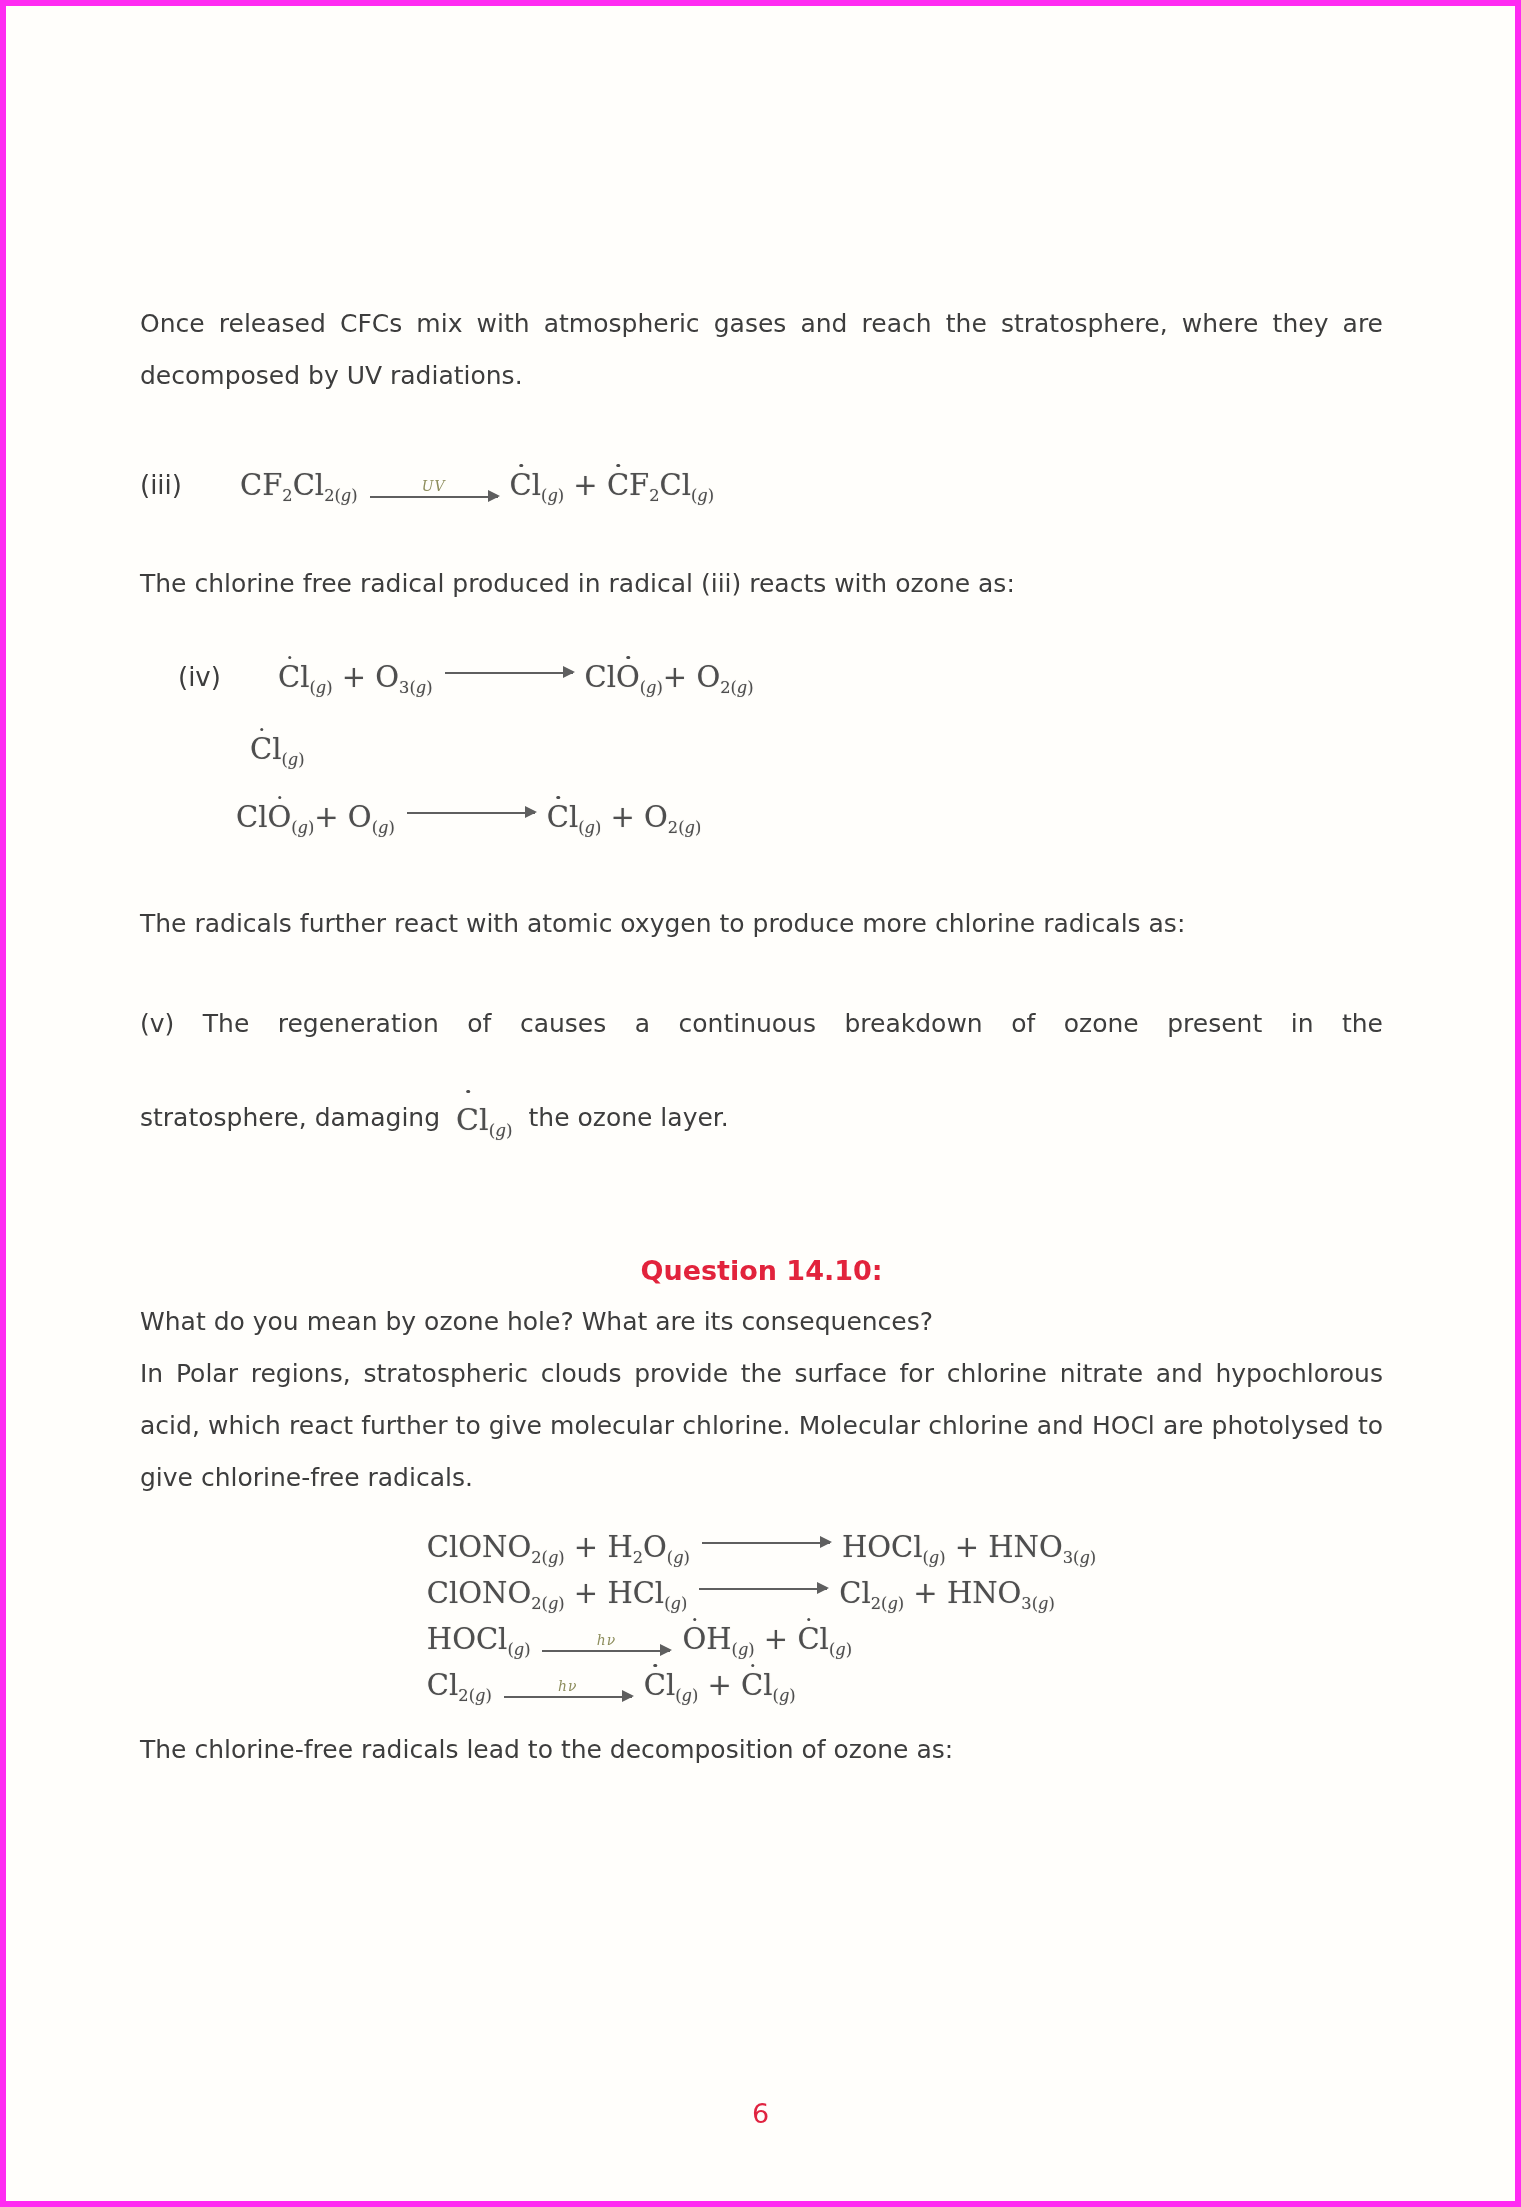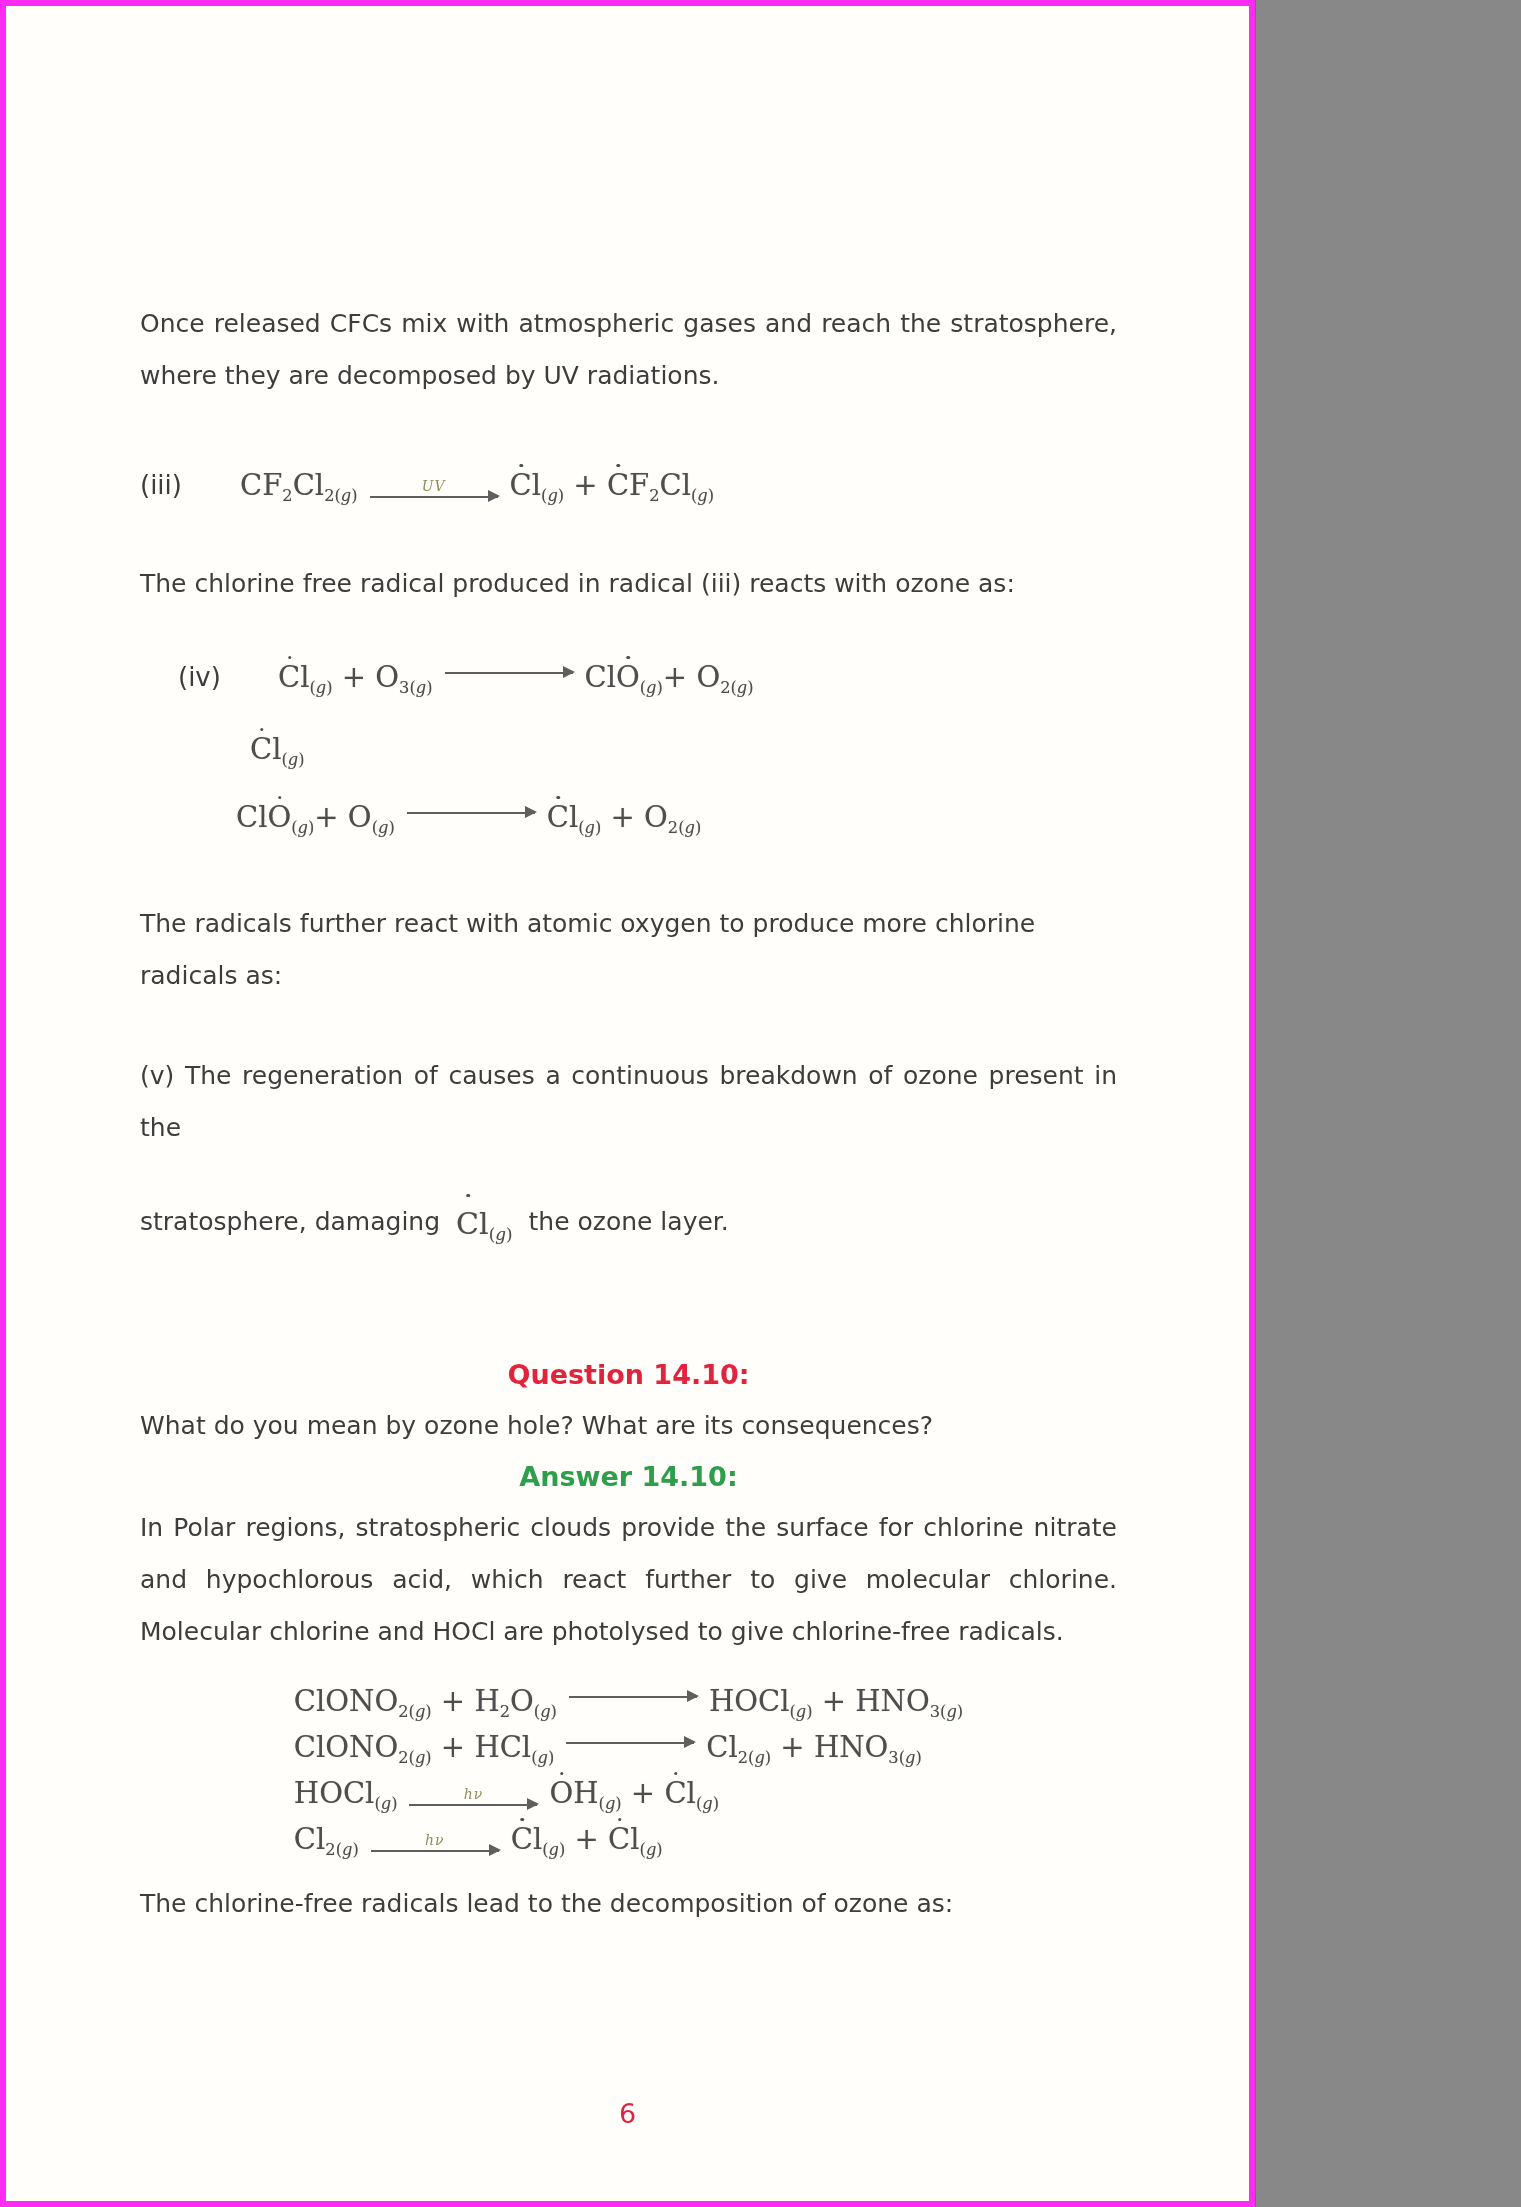--- a/index.html
+++ b/index.html
@@ -5,7 +5,7 @@
   * { margin:0; padding:0; box-sizing:border-box; }
   html,body { background:#888; }
   .page {
-    width:1255px; height:2207px;
+    width:1521px; height:2207px;
     background:#fffefb;
     border:6px solid #ff2bf2;
     outline:1px solid #e11fd6;

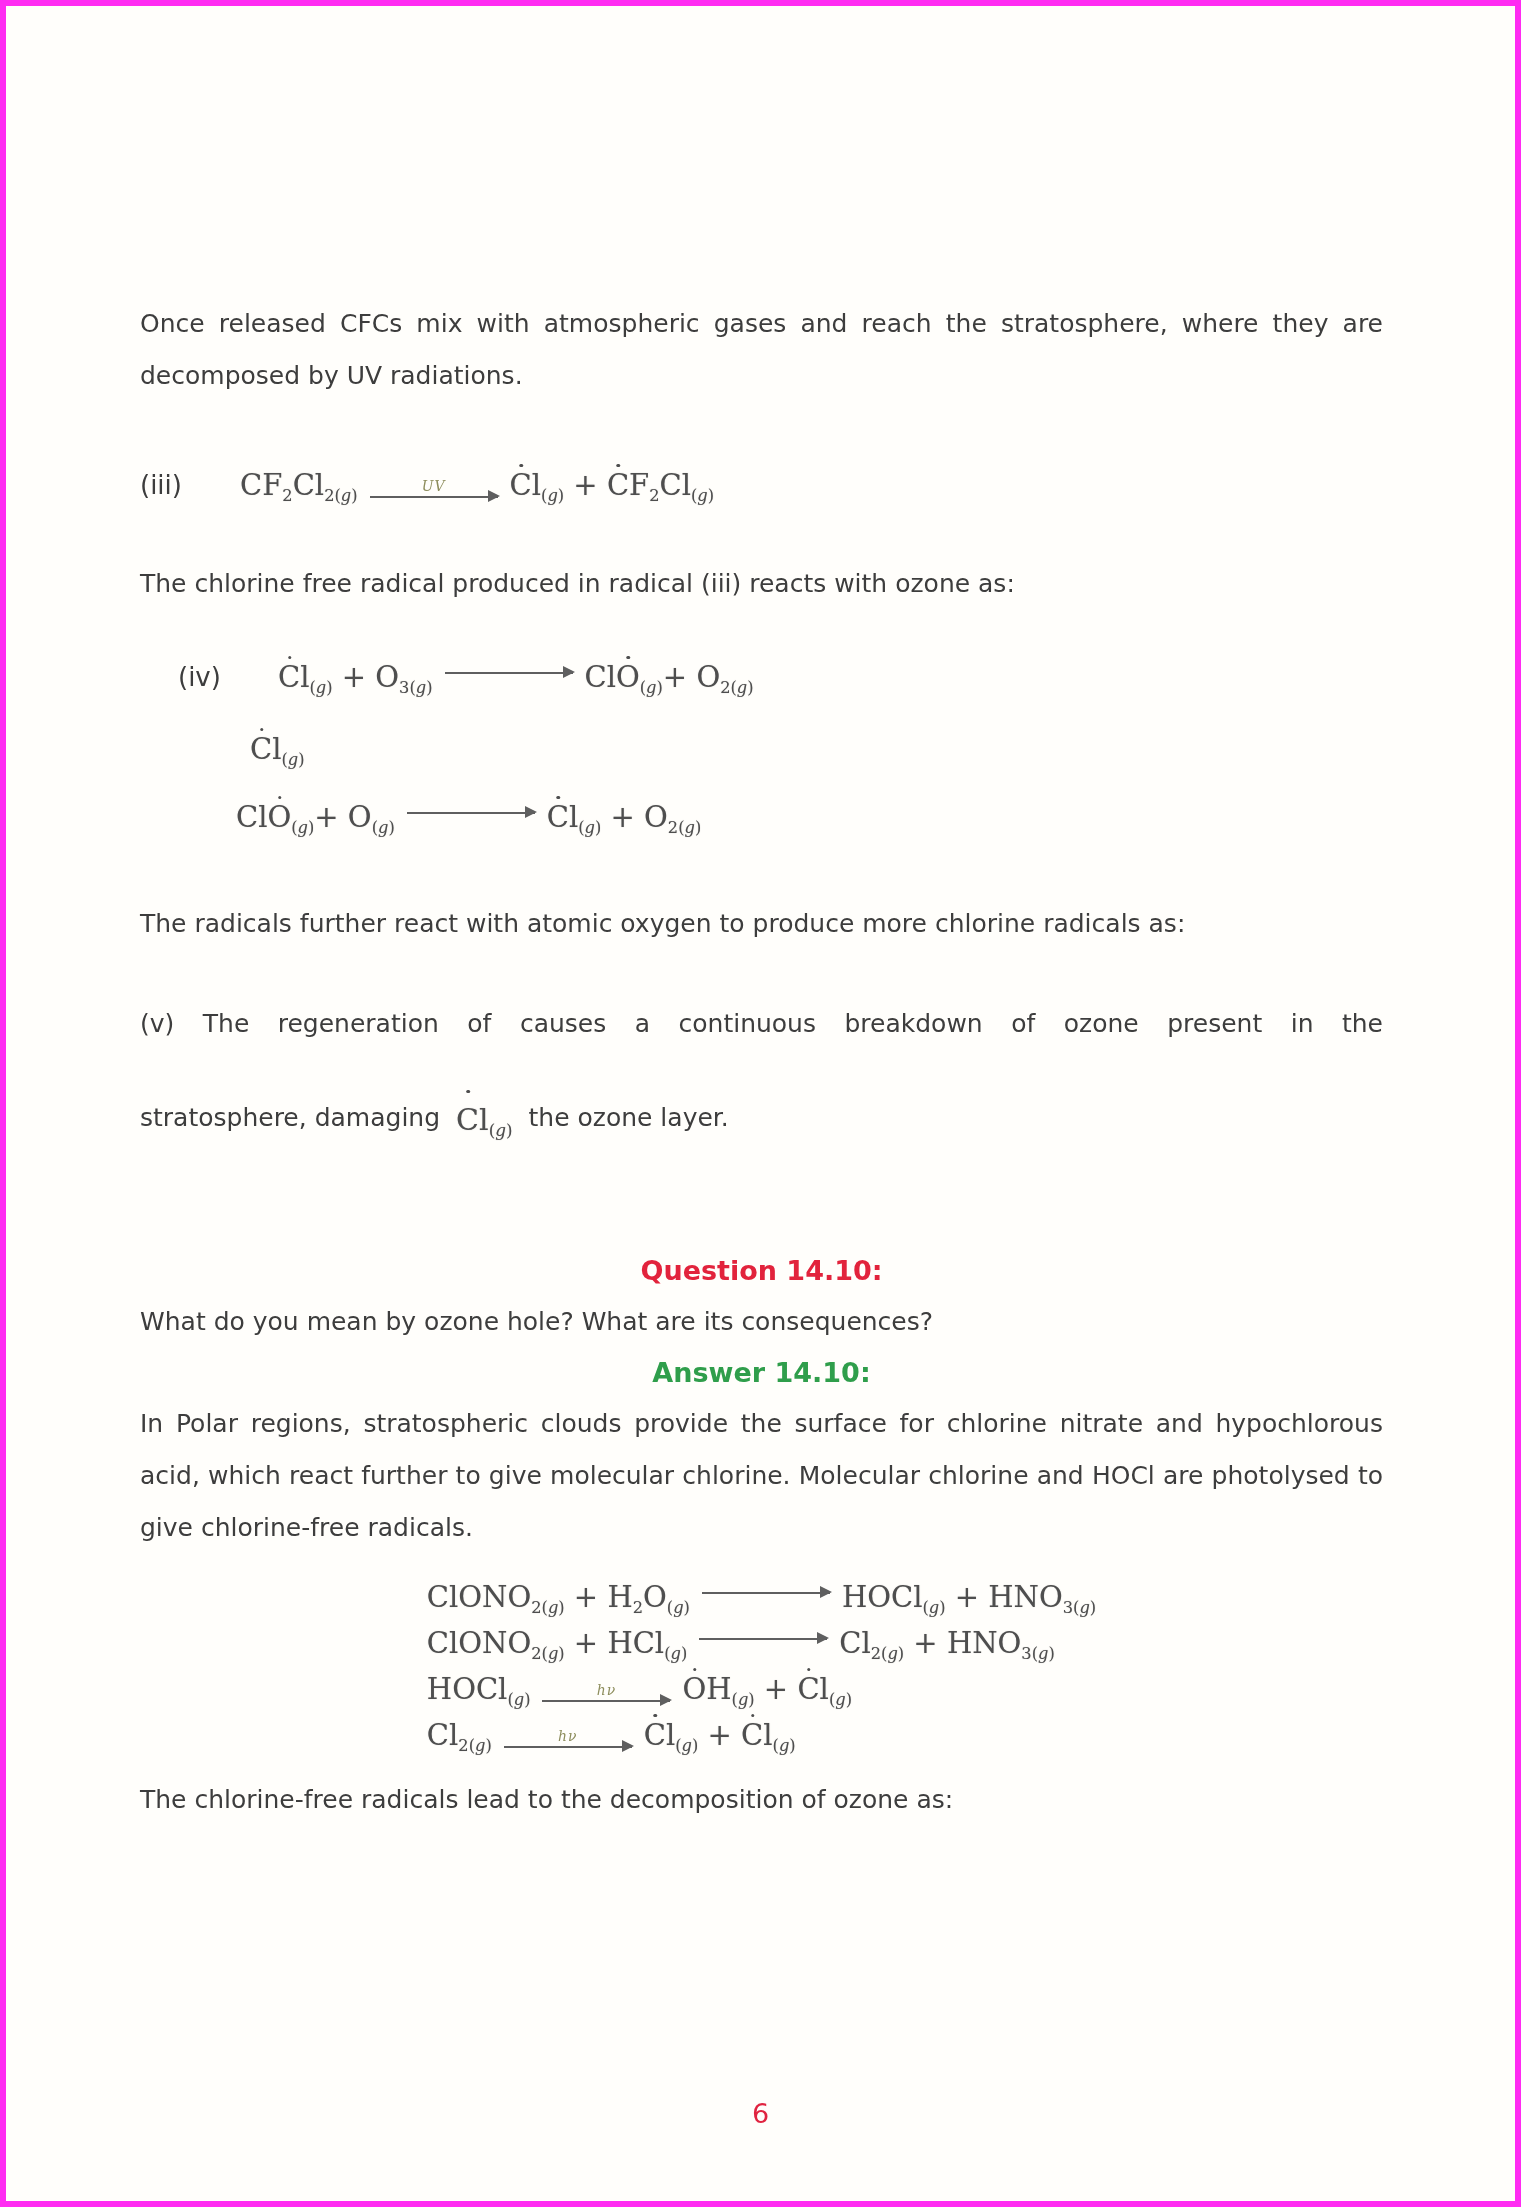--- a/index.html
+++ b/index.html
@@ -129,7 +129,6 @@
 
   <div class="line" id="qt">What do you mean by ozone hole? What are its consequences?</div>
 
-  <div class="heading a" id="ah">Answer 14.10:</div>
 
   <div class="para" id="ap">In Polar regions, stratospheric clouds provide the surface for chlorine nitrate and hypochlorous acid, which react further to give molecular chlorine. Molecular chlorine and HOCl are photolysed to give chlorine-free radicals.</div>
 

